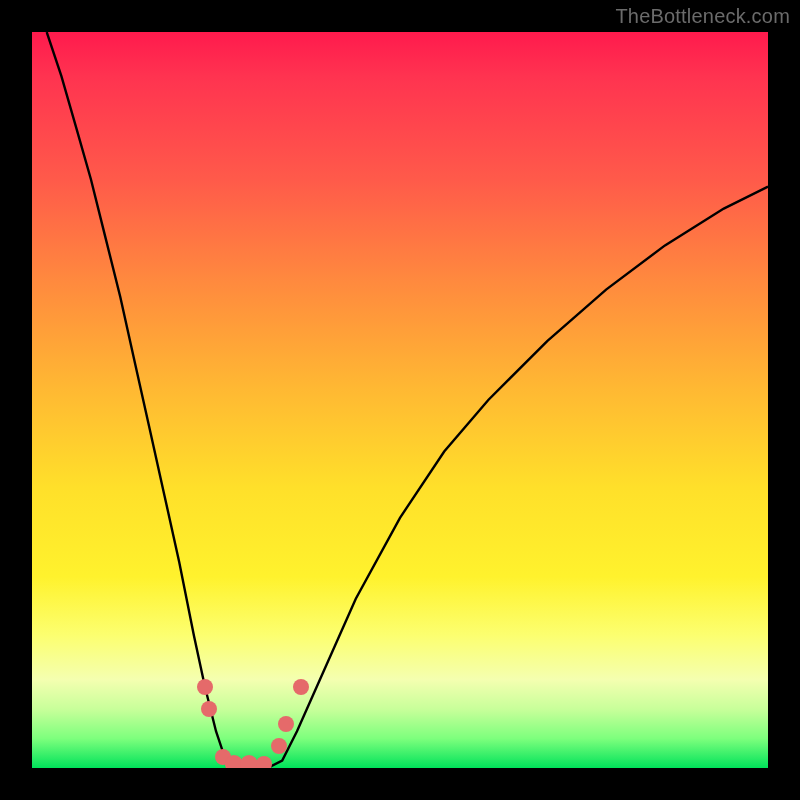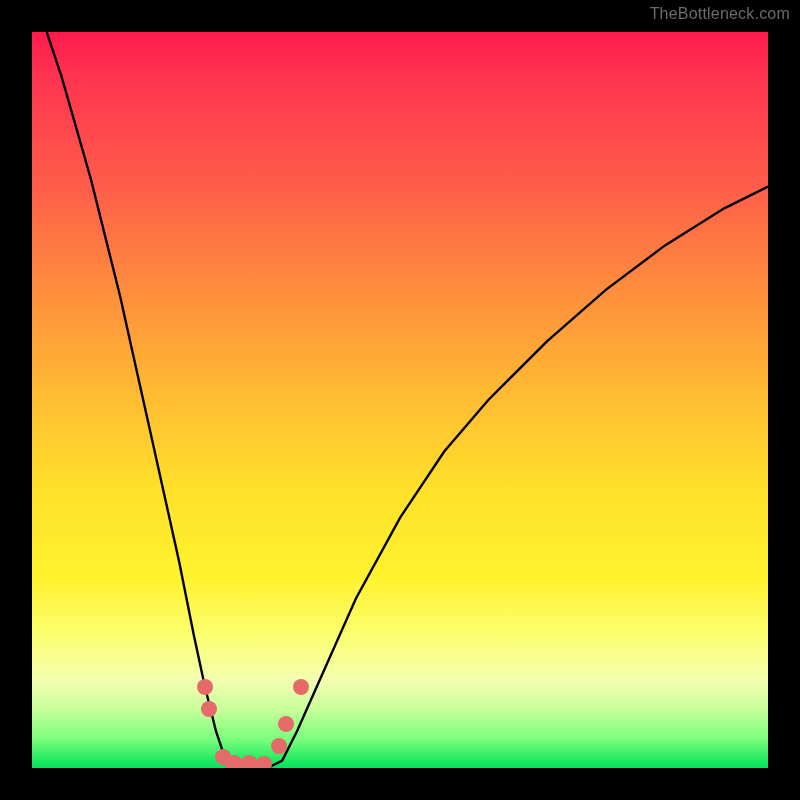--- a/index.html
+++ b/index.html
@@ -60,7 +60,7 @@
     top: 5px;
     right: 10px;
     color: #6b6b6b;
-    font-size: 16px;
+    font-size: 20px;
     letter-spacing: 0.2px;
     font-weight: 500;
   }

